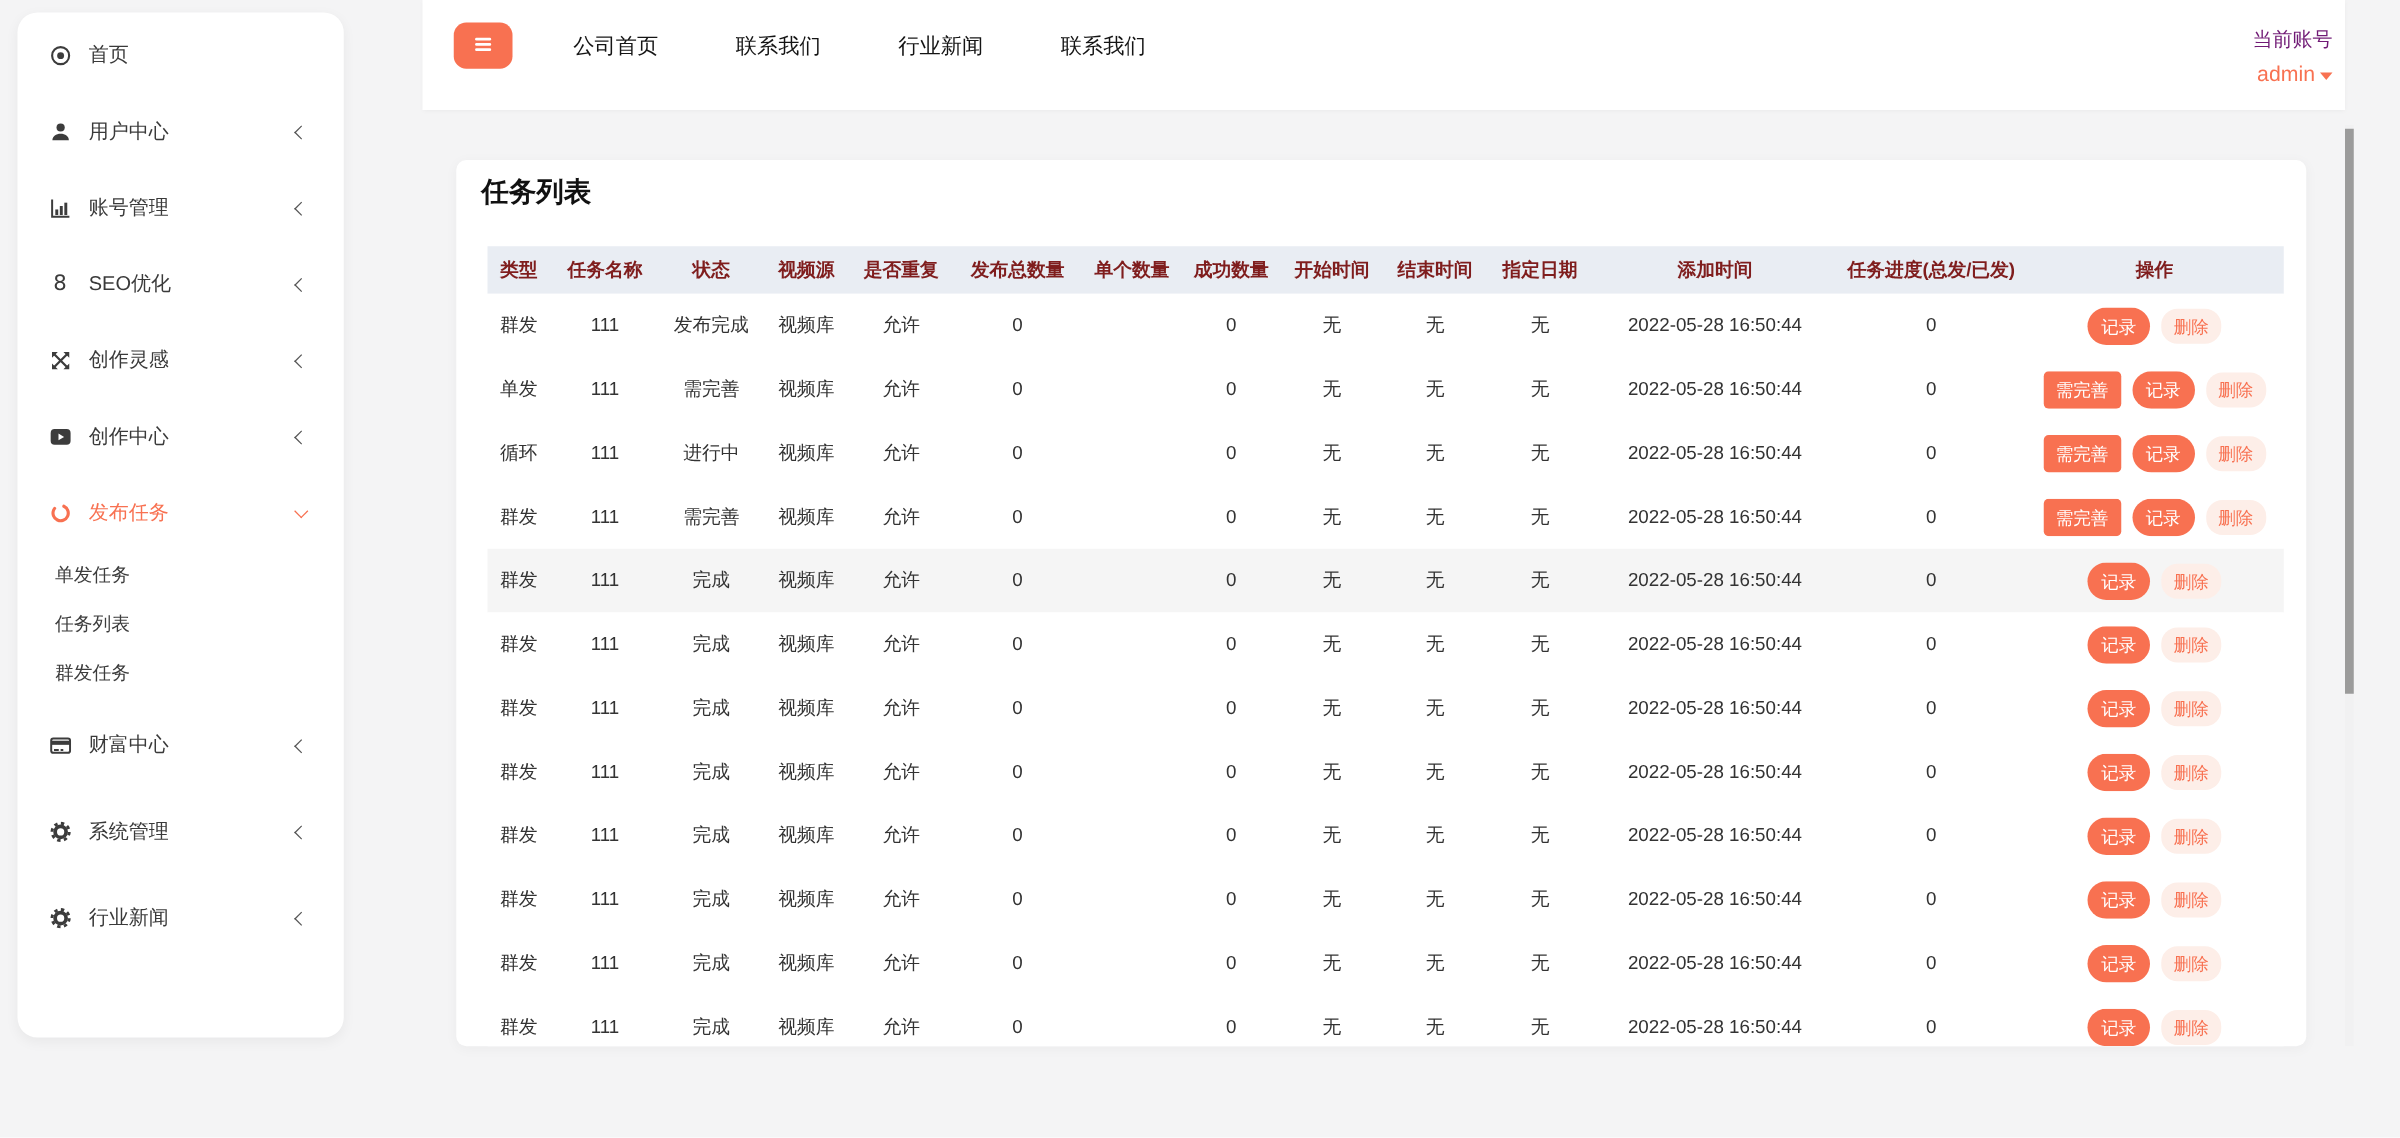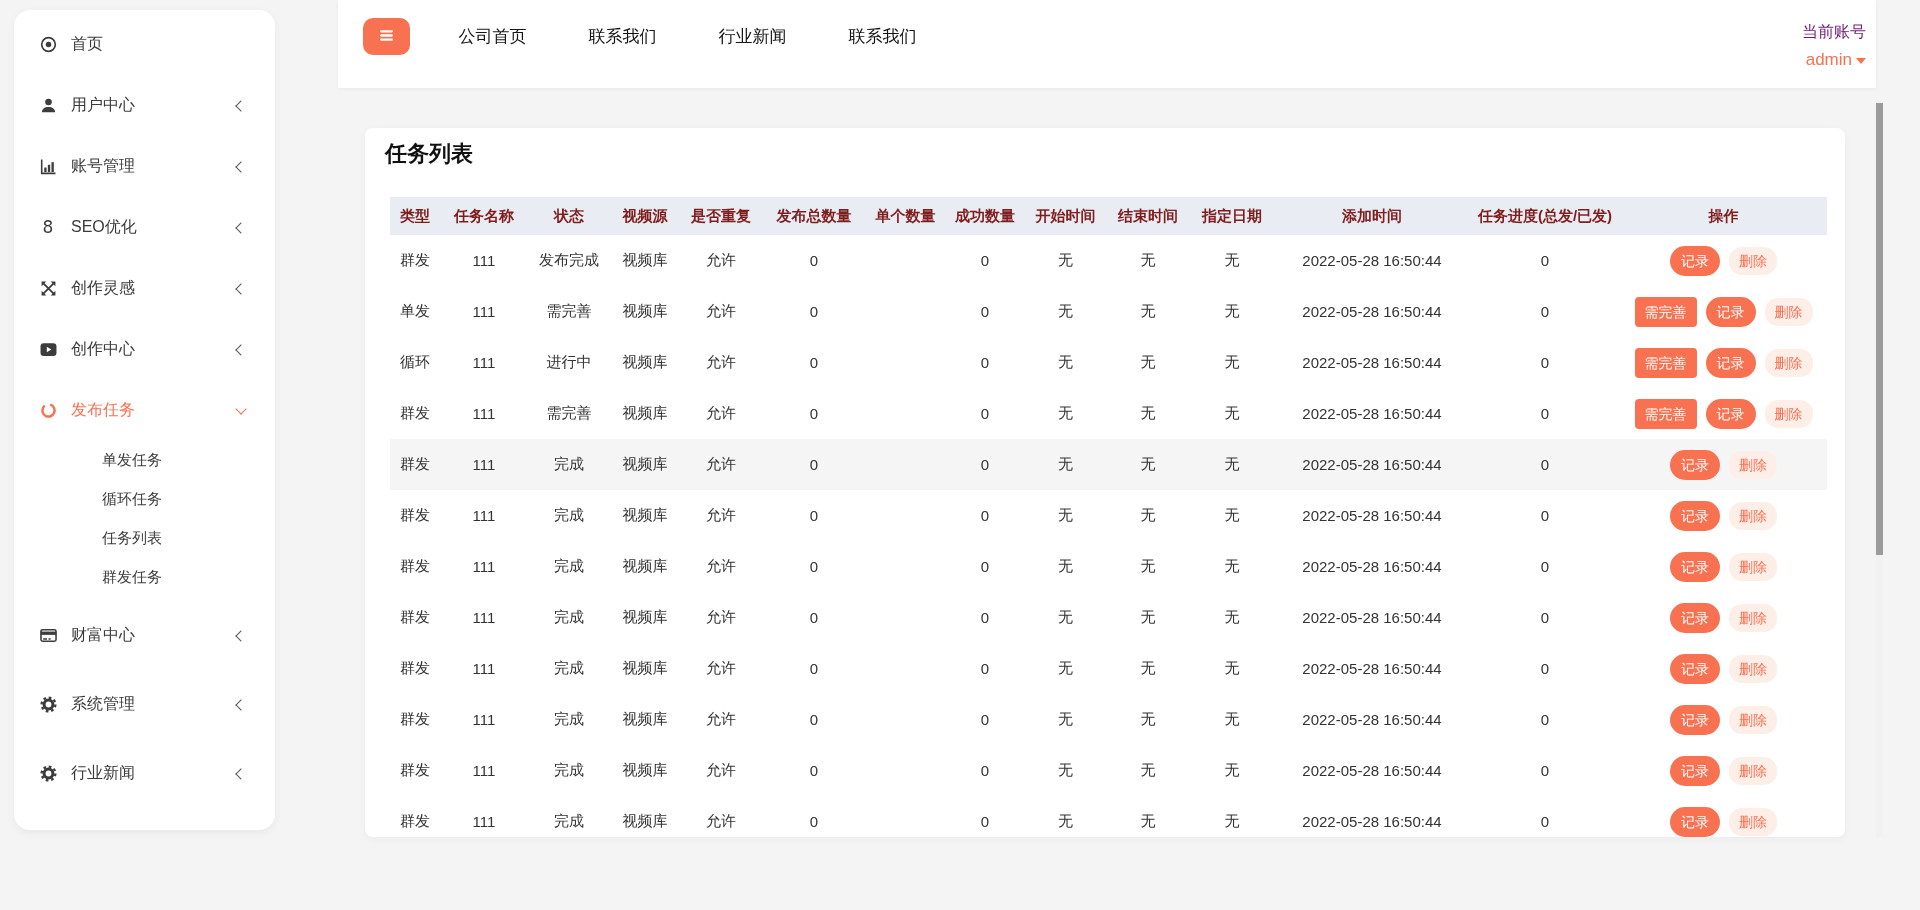--- a/index.html
+++ b/index.html
@@ -34,7 +34,7 @@
   .sub-list { }
   .sub-item {
     height:39px; display:flex; align-items:center;
-    padding-left:88px; font-size:15px; color:#3c3c3c; cursor:pointer;
+    padding-left:30px; font-size:15px; color:#3c3c3c; cursor:pointer;
   }
   
   .topbar {

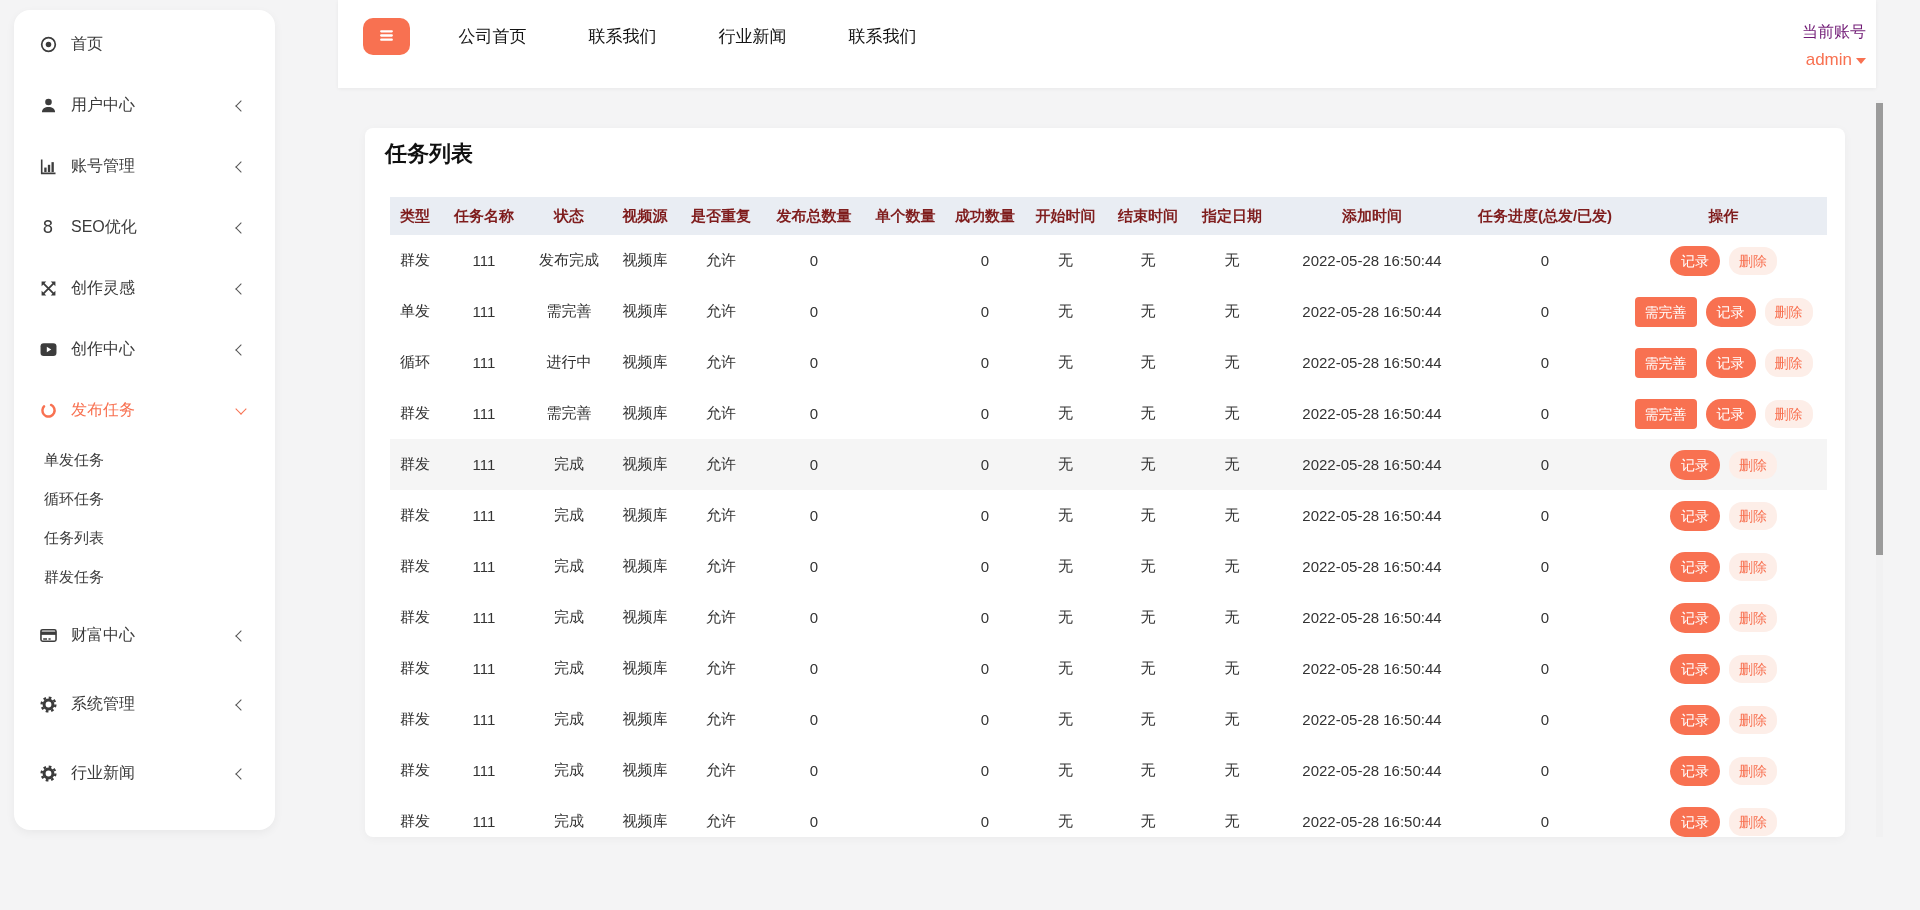--- a/index.html
+++ b/index.html
@@ -147,7 +147,6 @@
     </div>
     <div class="sub-list">
       <div class="sub-item">单发任务</div>
-      <div class="sub-item">循环任务</div>
       <div class="sub-item">任务列表</div>
       <div class="sub-item">群发任务</div>
     </div>

